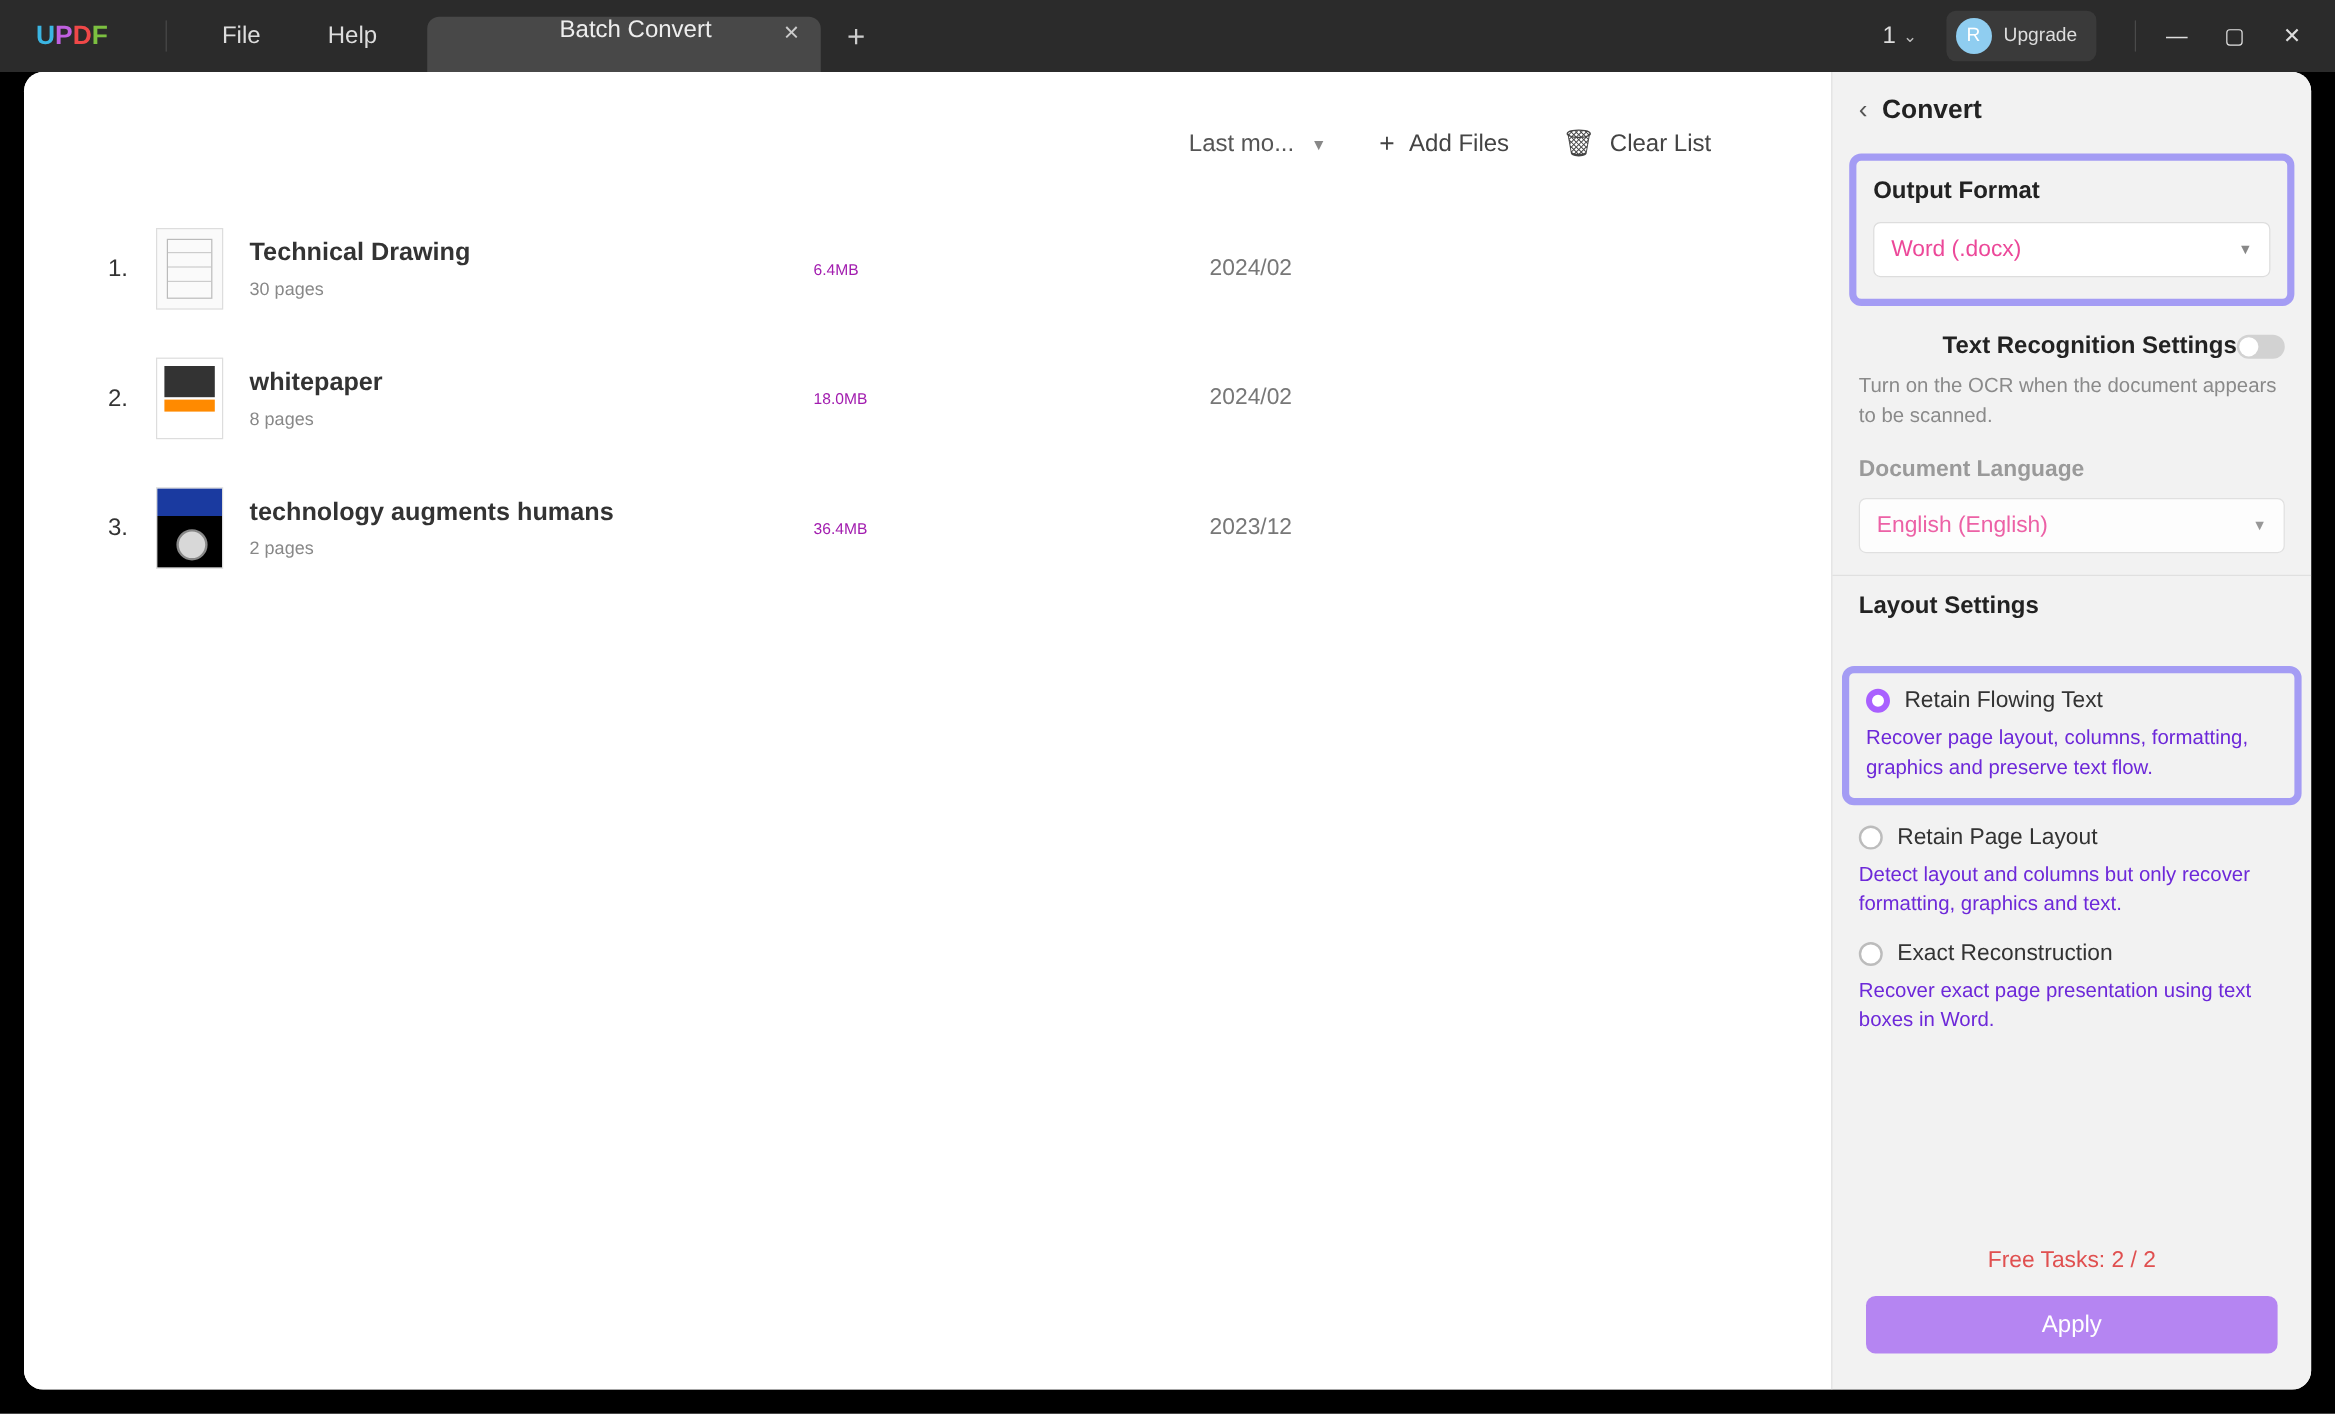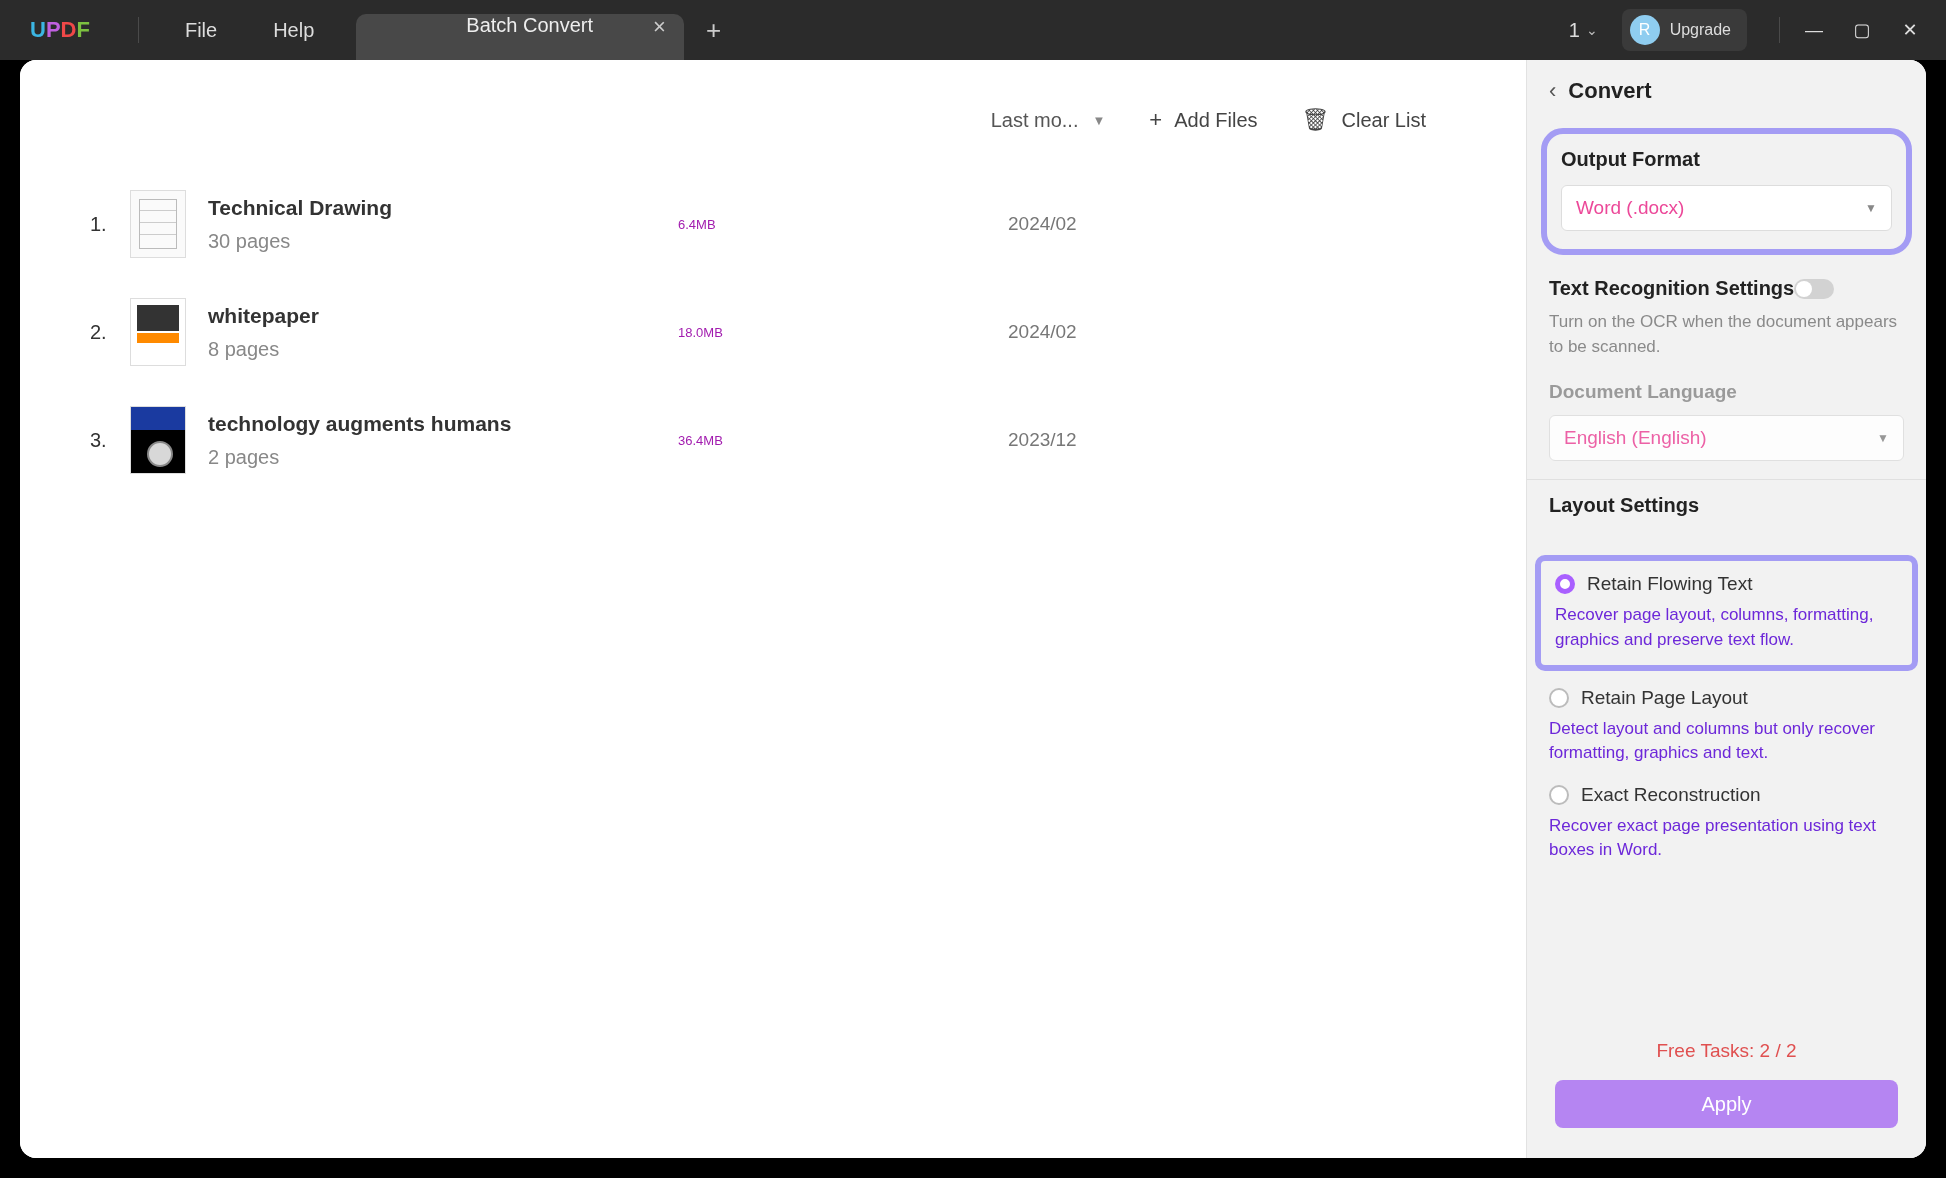--- a/index.html
+++ b/index.html
@@ -47,7 +47,7 @@
 .shdr{display:flex;align-items:center;gap:12px;padding:0 22px 18px}
 .back{font-size:22px;color:#555;cursor:pointer}
 .shdr h2{font-size:22px;font-weight:700;color:#222}
-.hlbox{margin:6px 14px 14px;border:6px solid #a49cf4;border-radius:22px;padding:14px 14px 18px;background:#f2f2f2}
+.hlbox{margin:6px 14px 14px;border:6px solid #a49cf4;border-radius:10px;padding:14px 14px 18px;background:#f2f2f2}
 .sec-title{font-size:20px;font-weight:700;color:#222;margin-bottom:14px}
 .dd{background:#fff;border:1px solid #ddd;border-radius:6px;height:46px;display:flex;align-items:center;padding:0 14px;justify-content:space-between;cursor:pointer}
 .dd span{font-size:19px;color:#ec4899}

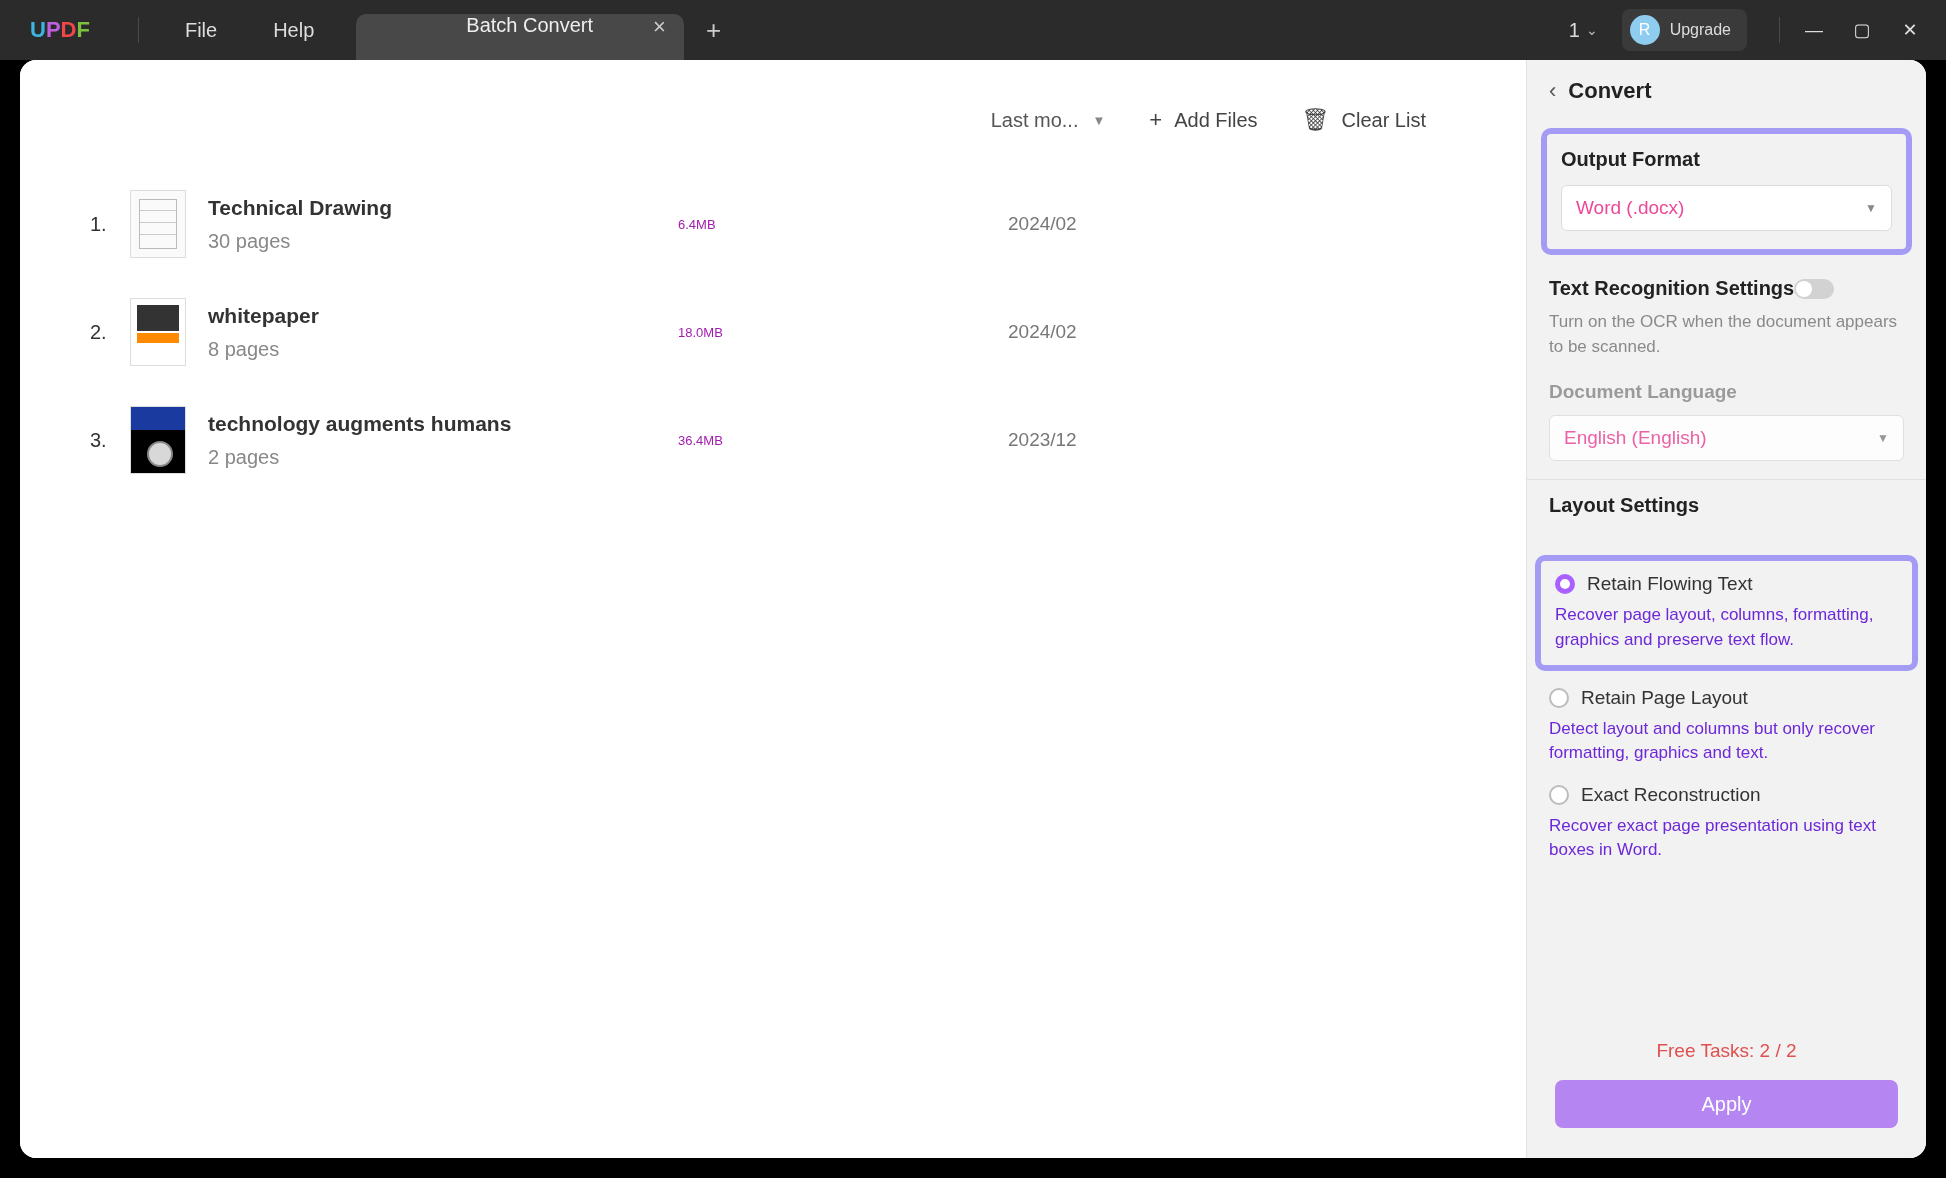--- a/index.html
+++ b/index.html
@@ -40,7 +40,7 @@
 .th-ai::after{content:"";position:absolute;left:16px;top:34px;width:22px;height:22px;border-radius:50%;background:#d8d8d8;border:2px solid #888}
 .finfo{flex:0 0 470px}
 .fname{font-size:21px;font-weight:600;color:#333;margin-bottom:10px}
-.fpages{font-size:20px;color:#888}
+.fpages{font-size:15px;color:#888}
 .fsize{flex:0 0 330px;color:#a21caf;font-size:13px}
 .fdate{flex:0 0 200px;color:#777;font-size:19px}
 .sidebar{width:400px;background:#f2f2f2;border-left:1px solid #e2e2e2;display:flex;flex-direction:column;padding:18px 0 0;position:relative}

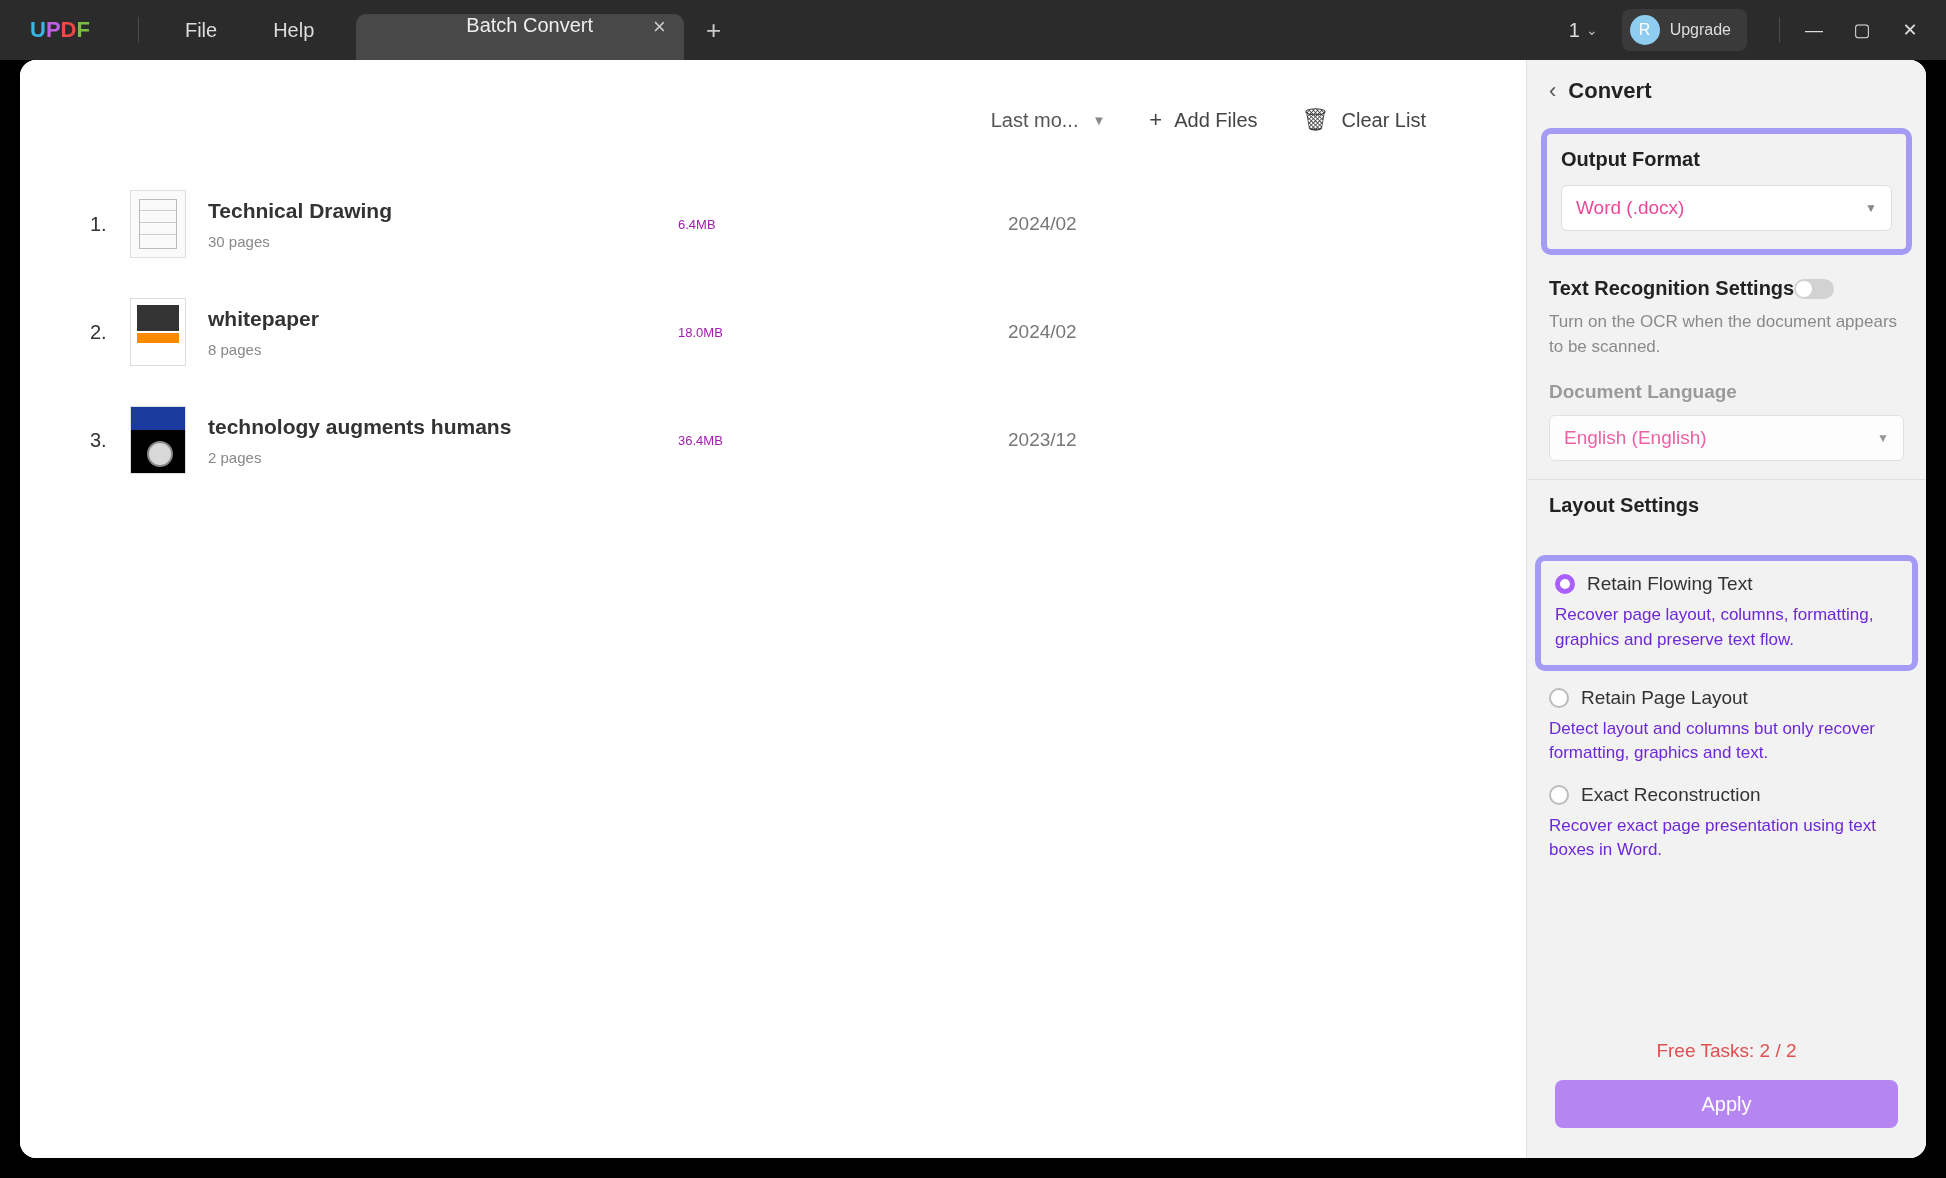--- a/index.html
+++ b/index.html
@@ -53,7 +53,7 @@
 .dd span{font-size:19px;color:#ec4899}
 .dd .caret{color:#888;font-size:12px}
 .section{padding:8px 22px 18px;border-bottom:1px solid #e0e0e0}
-.sec-row{display:flex;align-items:center;justify-content:flex-start}
+.sec-row{display:flex;align-items:center;justify-content:flex-end}
 .toggle{width:40px;height:20px;background:#d2d2d2;border-radius:10px;position:relative;cursor:pointer}
 .toggle::after{content:"";position:absolute;left:2px;top:2px;width:16px;height:16px;background:#fff;border-radius:50%}
 .hint{font-size:17px;color:#8a8a8a;margin-top:10px;line-height:1.45}

